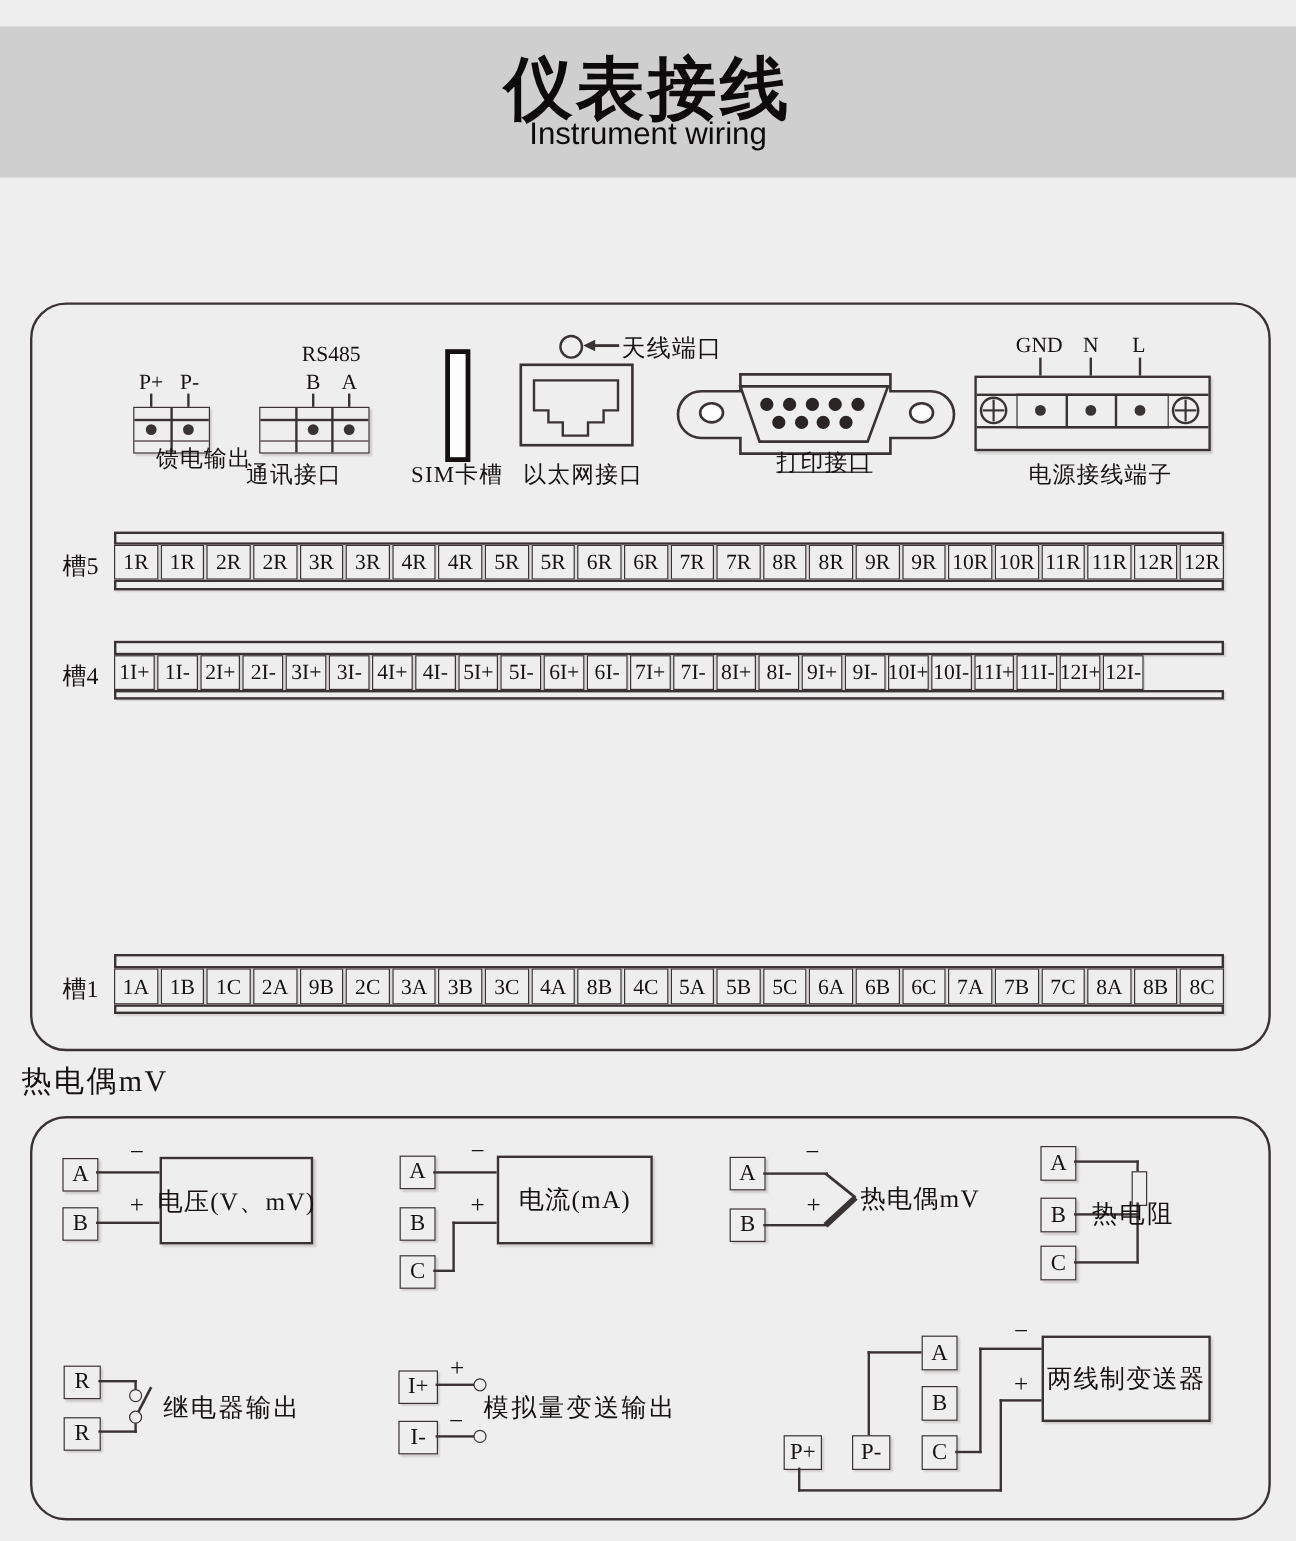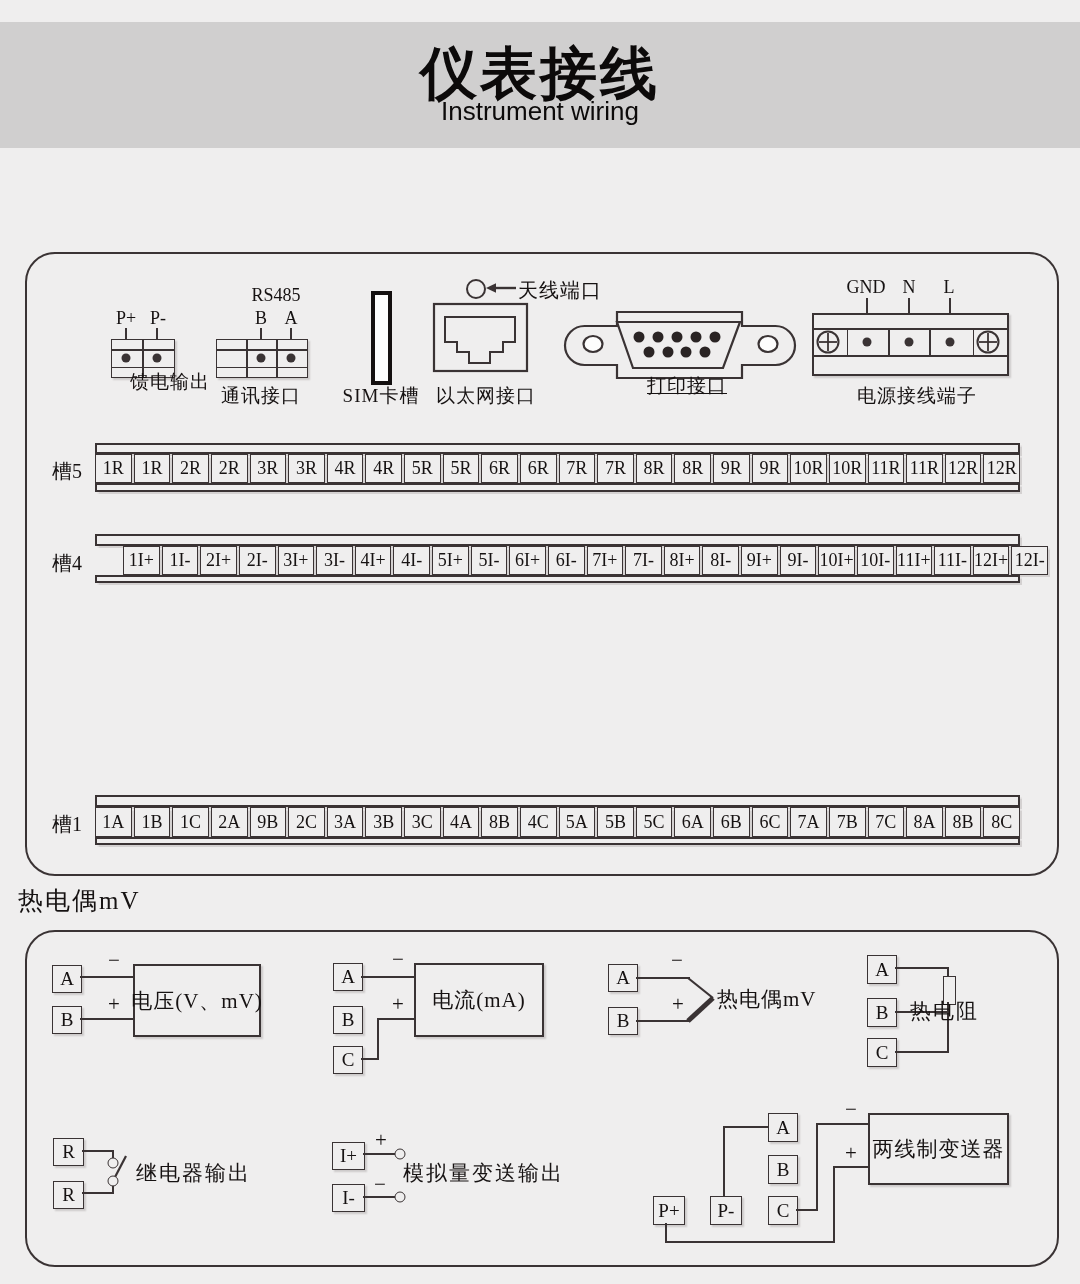--- a/index.html
+++ b/index.html
@@ -89,7 +89,7 @@
     </div>
     <div class="dot" style="left:261px;top:358px;"></div>
     <div class="dot" style="left:291px;top:358px;"></div>
-    <div class="cap" style="left:261px;top:383px;">通讯接口</div>
+    <div class="cap" style="left:245px;top:383px;">通讯接口</div>
   </div>
 
   <div style="position:absolute;left:371px;top:291px;width:13px;height:86px;border:4.5px solid #141010;background:#fdfdfd;"></div>

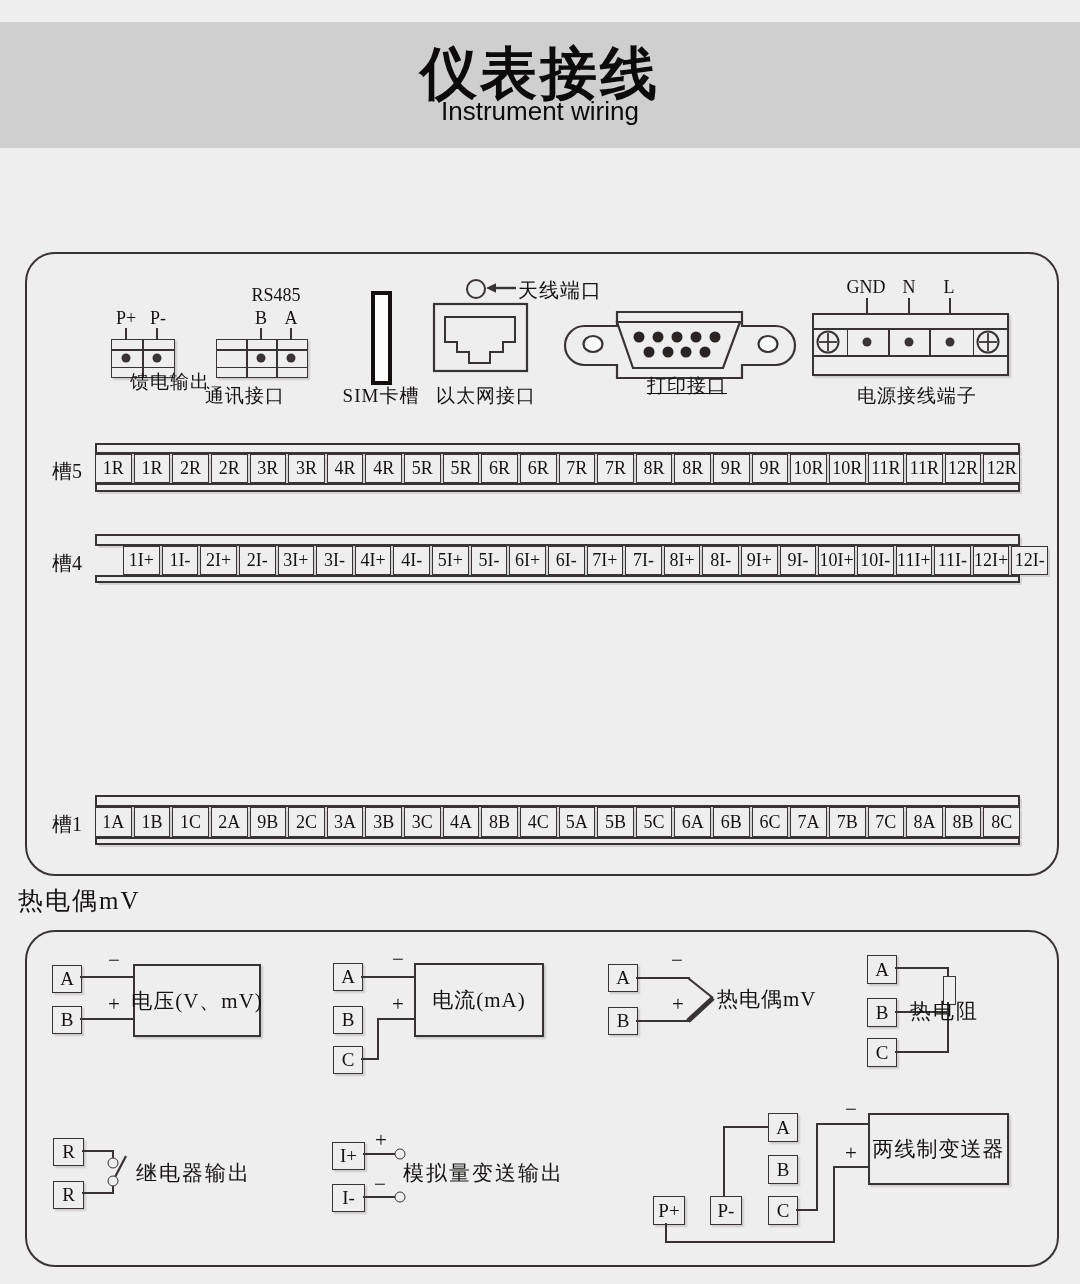--- a/index.html
+++ b/index.html
@@ -191,7 +191,7 @@
   <div>
     <div class="slotlabel" style="left:52px;top:550px;">槽4</div>
     <div class="bar" style="left:95px;top:534px;width:925px;height:12px;box-sizing:border-box;"></div>
-    <div class="cellrow" style="left:95px;top:546px;width:925px;height:29px;margin-left:28px;">
+    <div class="cellrow" style="left:95px;top:546px;width:858px;height:29px;">
         <div class="cell">1I+</div>
         <div class="cell">1I-</div>
         <div class="cell">2I+</div>

